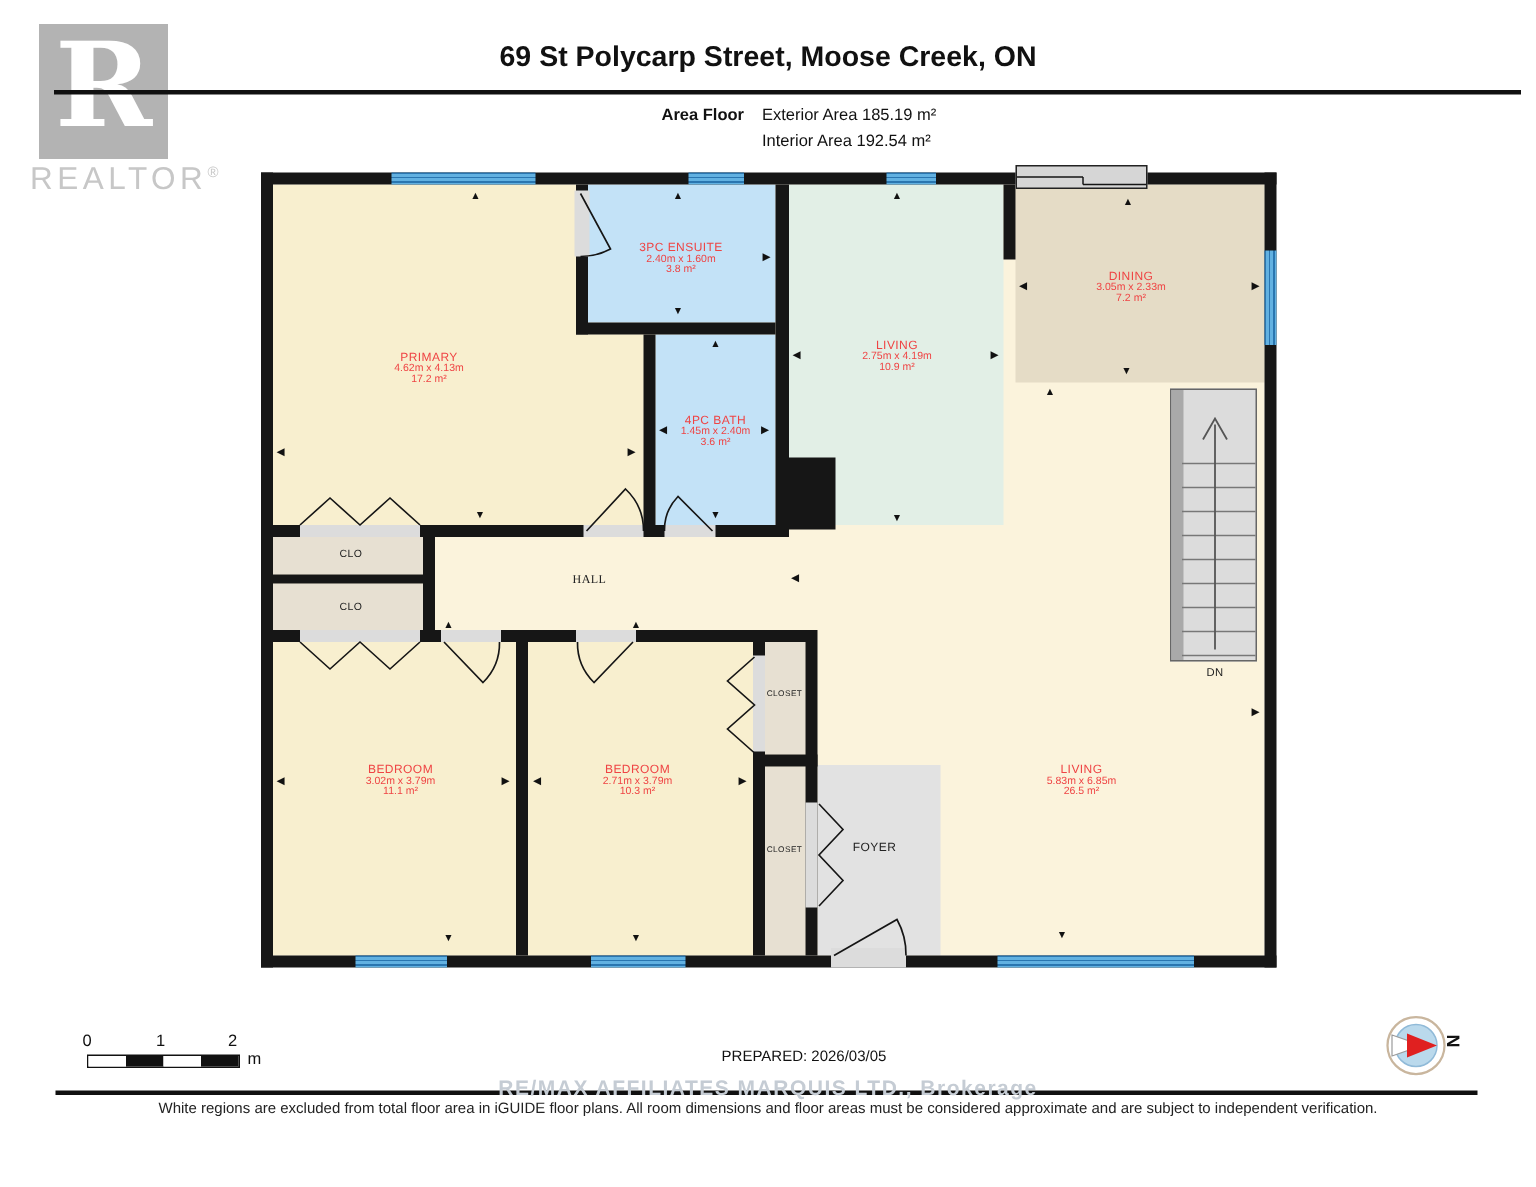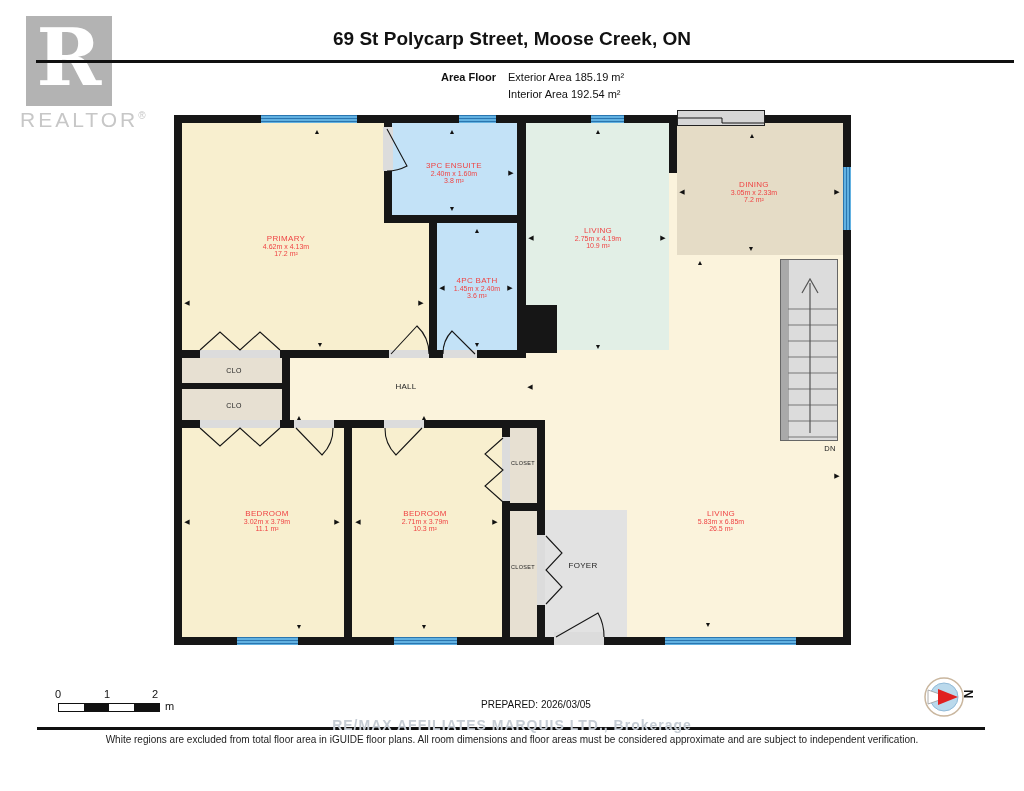--- a/index.html
+++ b/index.html
@@ -189,7 +189,7 @@
     <div id="small-labels">
         <div class="slabel" style="left: 60px; top: 255px; font-size: 7px;">CLO</div>
         <div class="slabel" style="left: 60px; top: 290px; font-size: 7px;">CLO</div>
-        <div class="slabel" style="left: 232px; top: 271px; font-size: 8px;">HALL</div>
+        <div class="slabel" style="left: 219px; top: 271px; font-size: 8px; font-family: Liberation Serif, serif;">HALL</div>
         <div class="slabel" style="left: 349px; top: 348px; font-size: 5.5px;">CLOSET</div>
         <div class="slabel" style="left: 349px; top: 452px; font-size: 5.5px;">CLOSET</div>
         <div class="slabel" style="left: 409px; top: 450px; font-size: 8px;">FOYER</div>

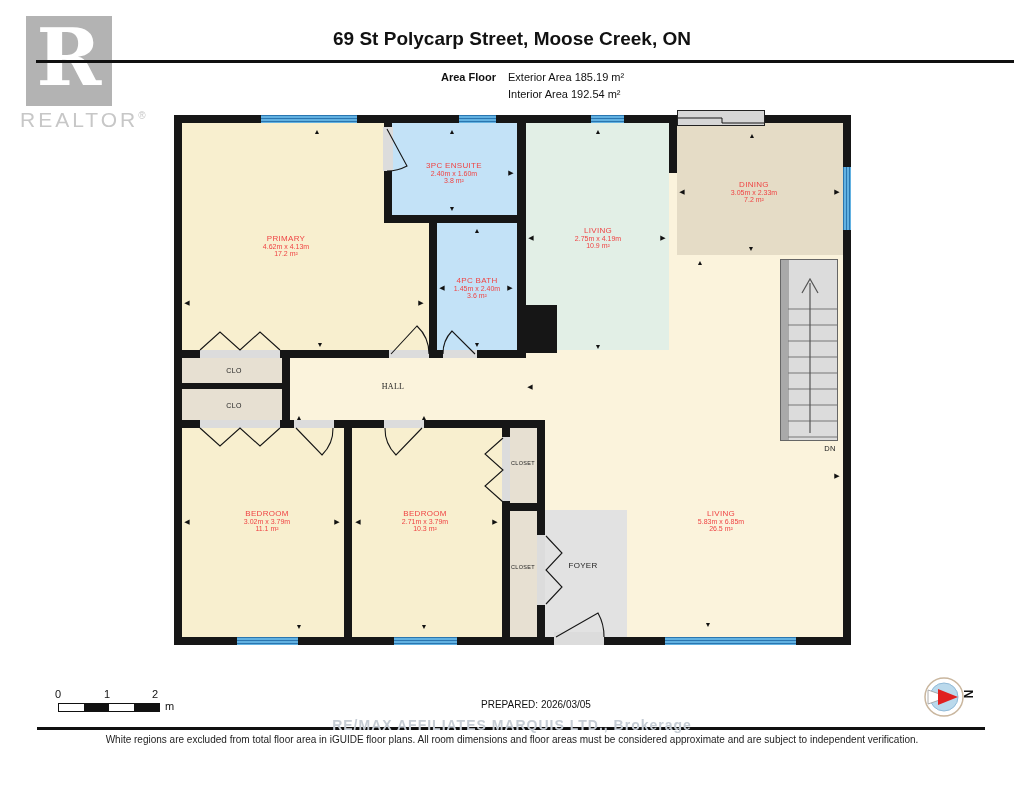--- a/index.html
+++ b/index.html
@@ -193,7 +193,7 @@
         <div class="slabel" style="left: 349px; top: 348px; font-size: 5.5px;">CLOSET</div>
         <div class="slabel" style="left: 349px; top: 452px; font-size: 5.5px;">CLOSET</div>
         <div class="slabel" style="left: 409px; top: 450px; font-size: 8px;">FOYER</div>
-        <div class="slabel" style="left: 636px; top: 333px; font-size: 7.5px; margin-left: 20px;">DN</div>
+        <div class="slabel" style="left: 636px; top: 333px; font-size: 7.5px;">DN</div>
       </div>
     <div id="arrow-layer">
         <span class="mar" style="left: 143px; top: 16px;">▲</span>

